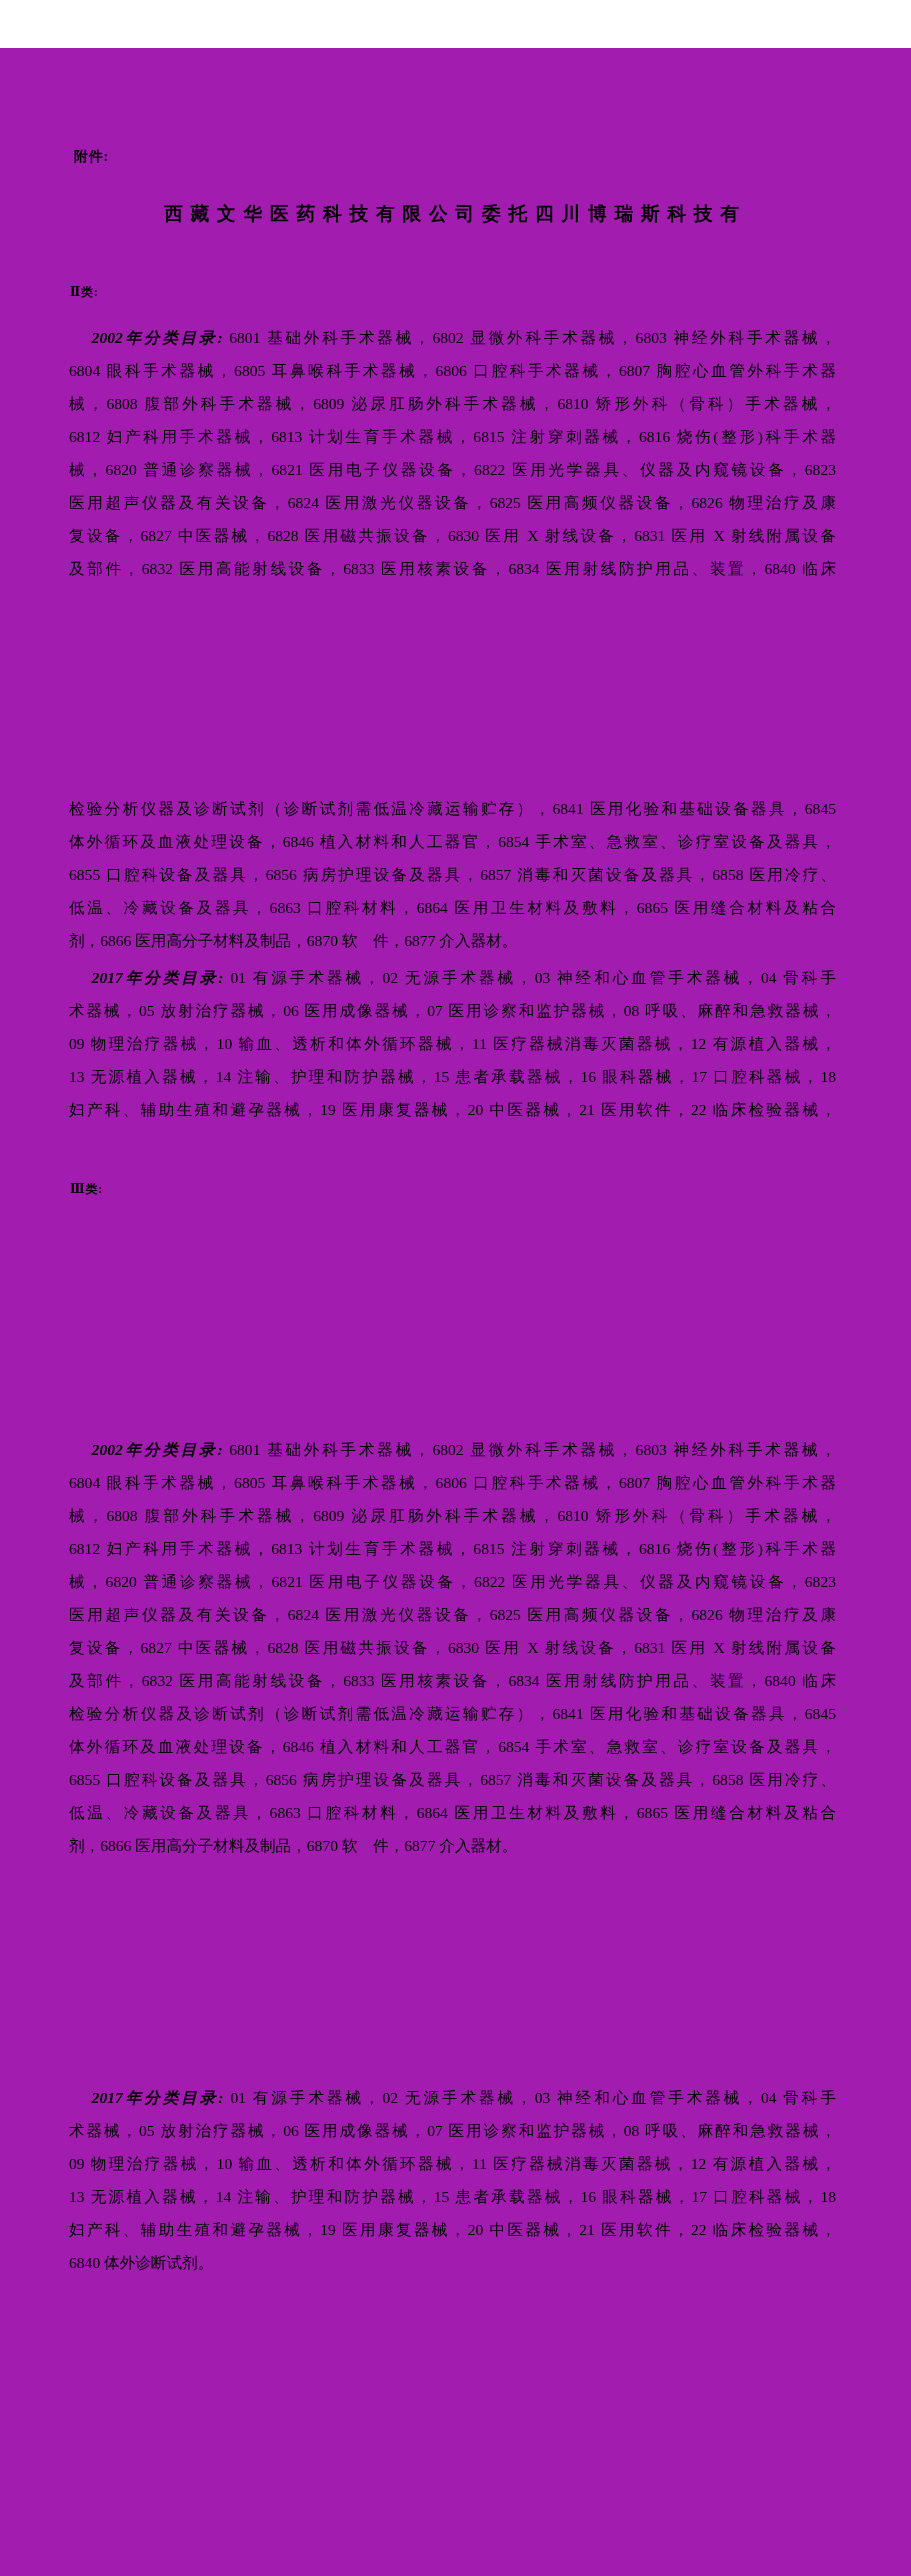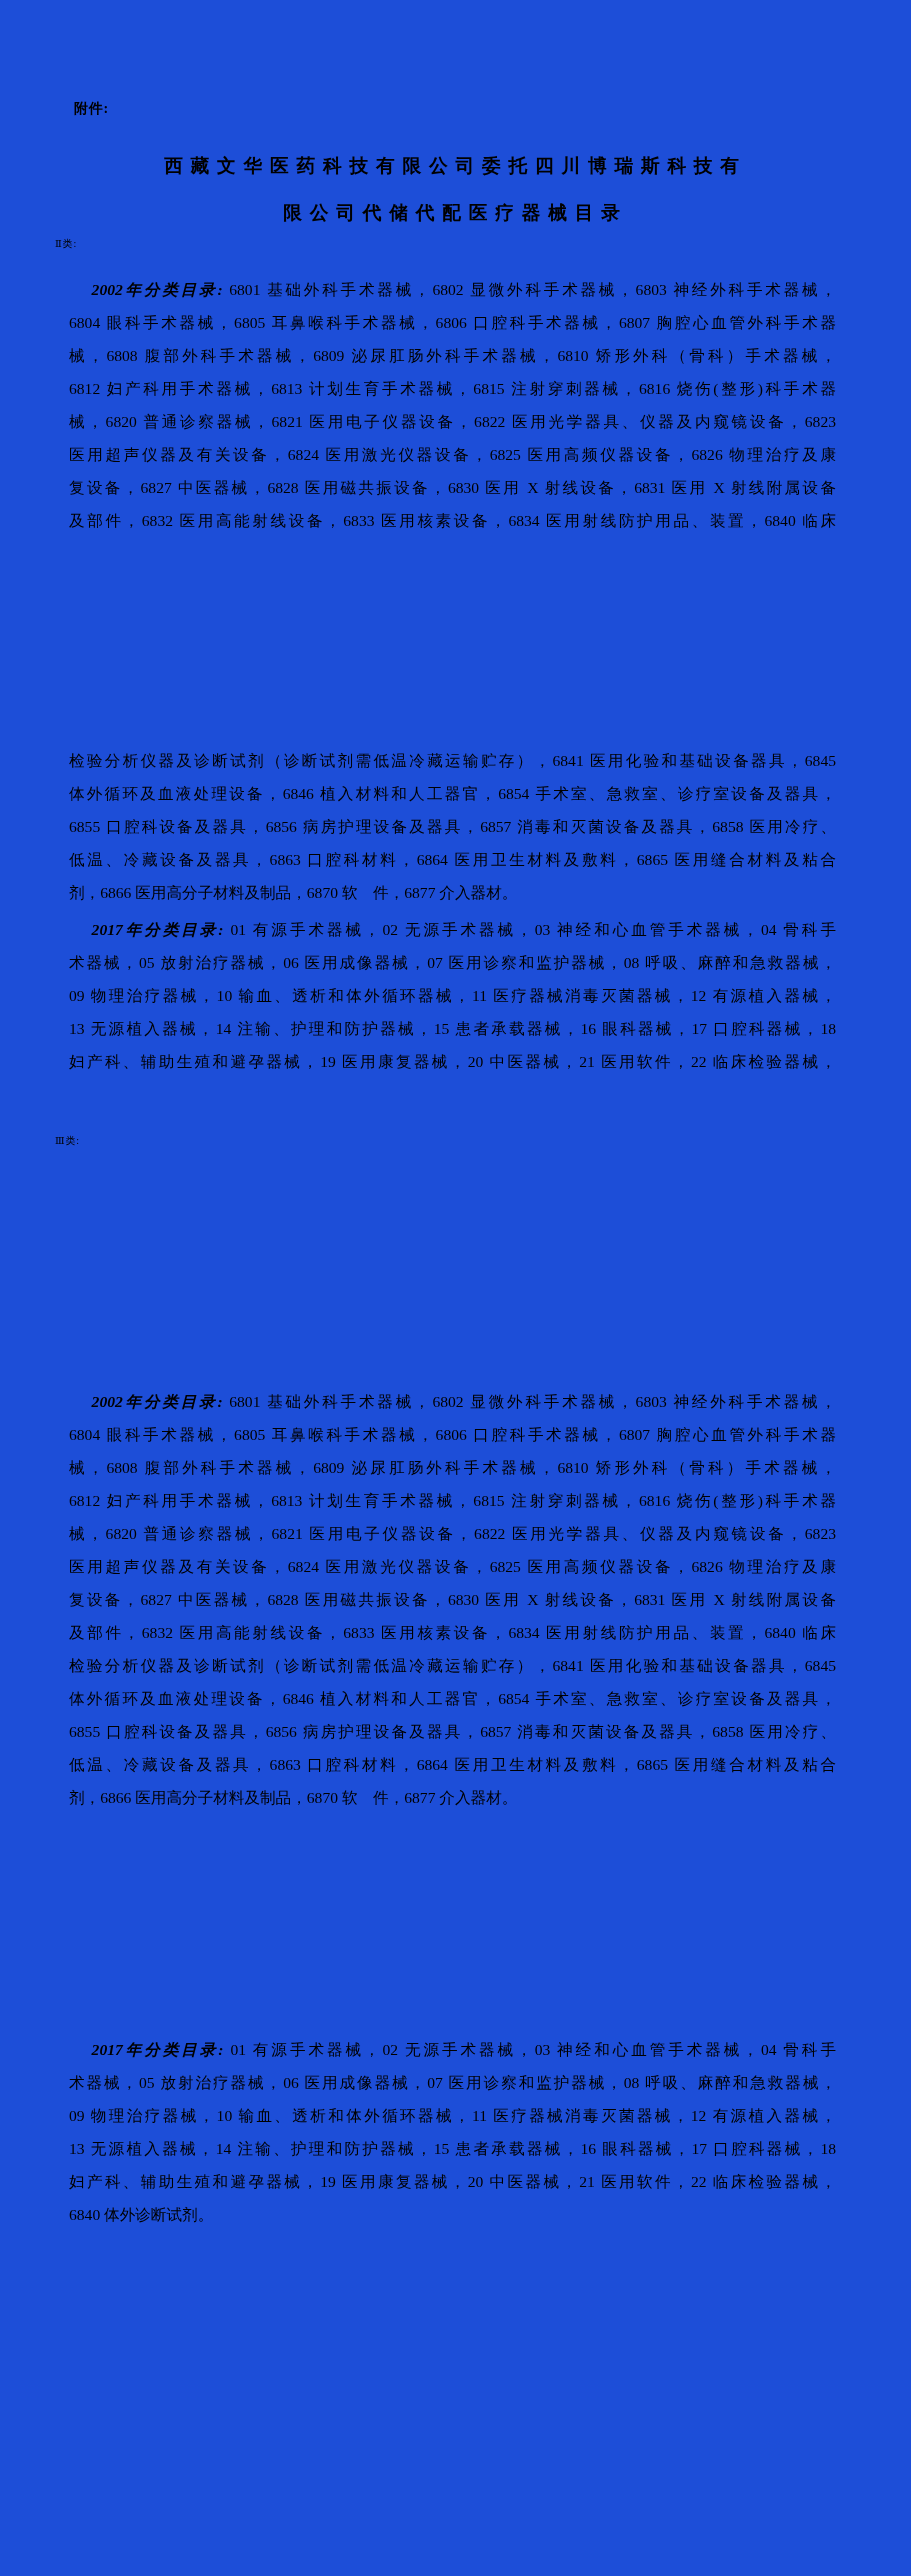--- a/index.html
+++ b/index.html
@@ -17,7 +17,8 @@
   .page {
     position: absolute;
     inset: 0;
-    background: #1d4ed8;
+    background: #a21caf;
+    margin-top: 48px;
   }
   .attachment {
     position: absolute;

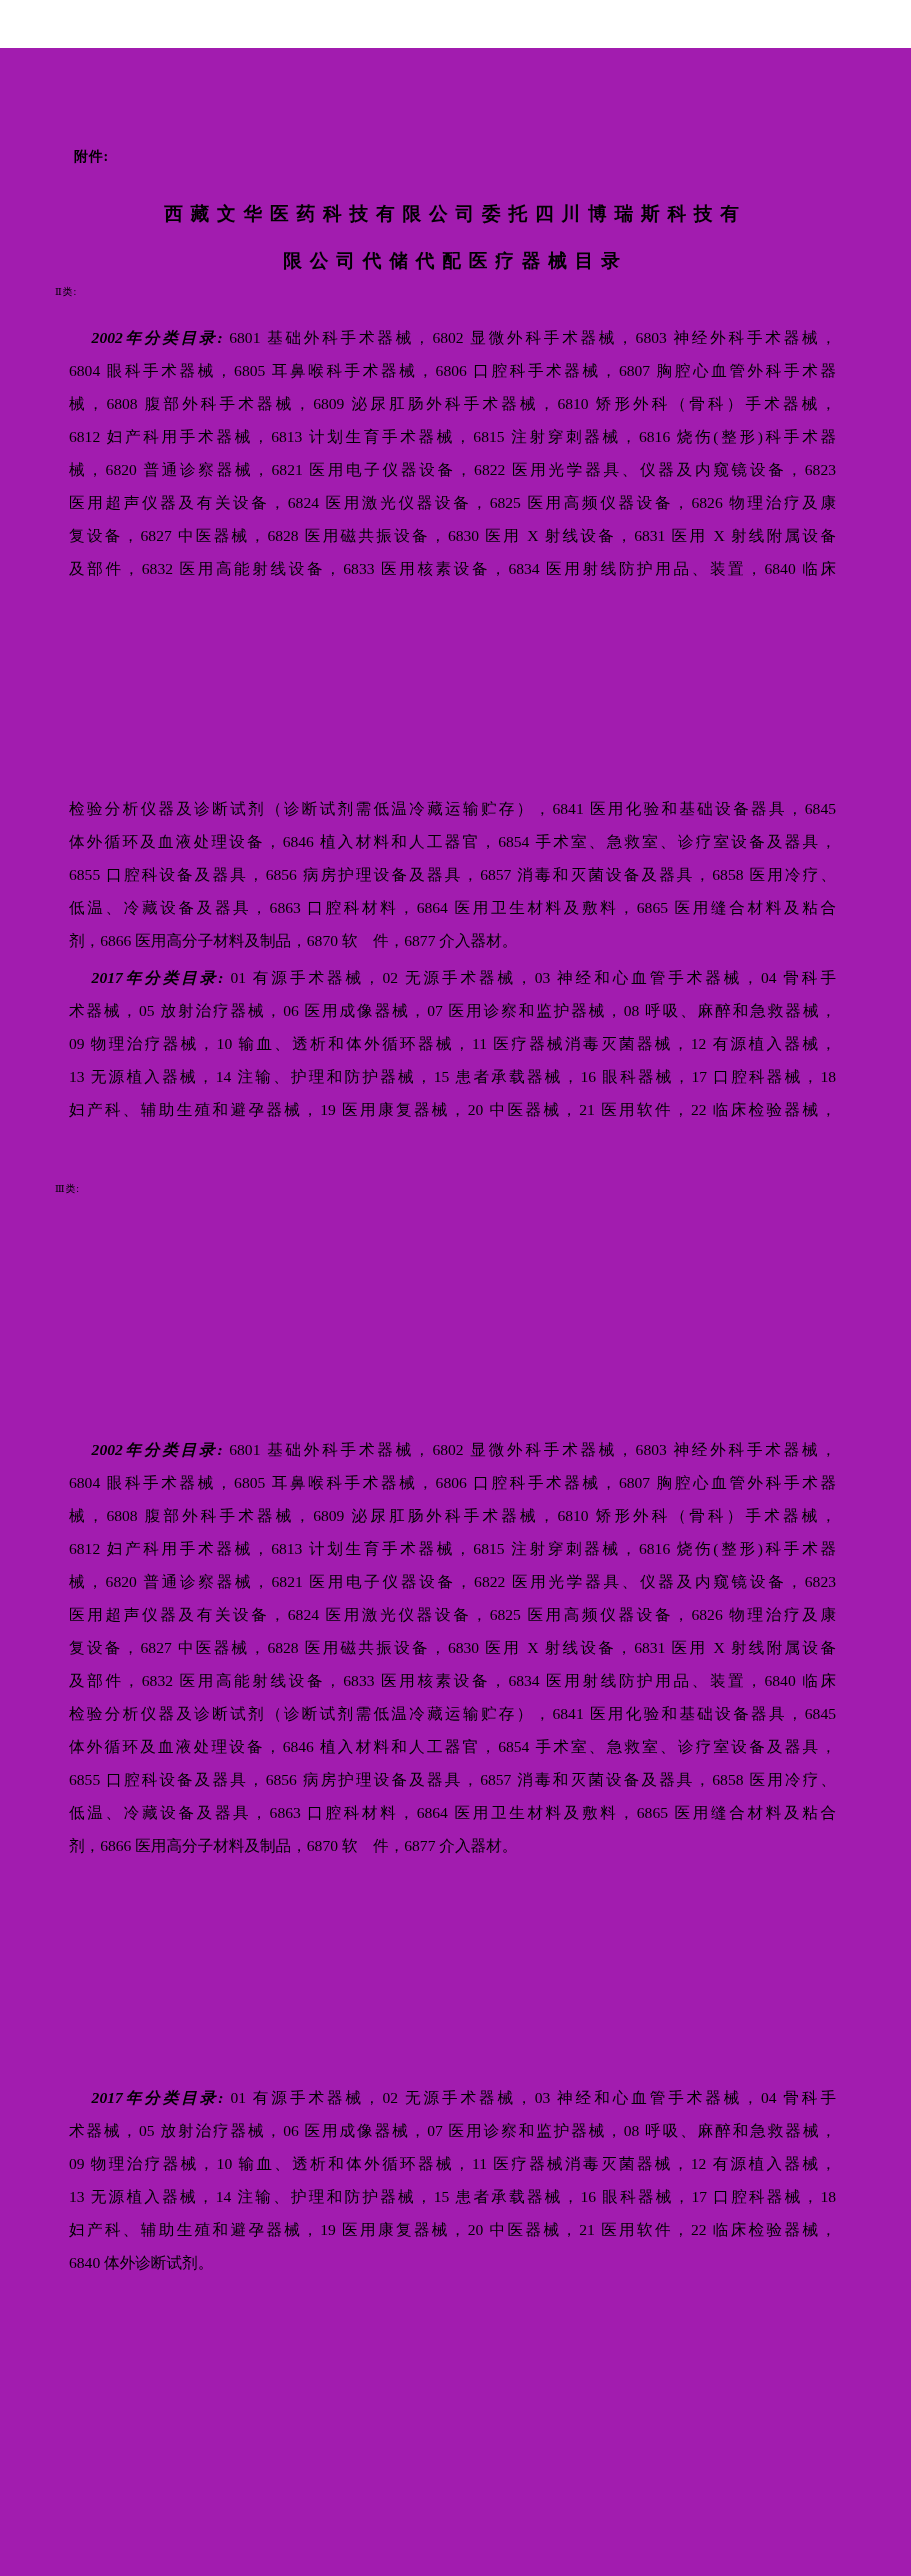--- a/index.html
+++ b/index.html
@@ -83,7 +83,6 @@
 
   <div class="title">
     <div class="title-line">西藏文华医药科技有限公司委托四川博瑞斯科技有</div>
-    <div class="title-line">限公司代储代配医疗器械目录</div>
   </div>
 
   <div class="class-label c2">Ⅱ类:</div>

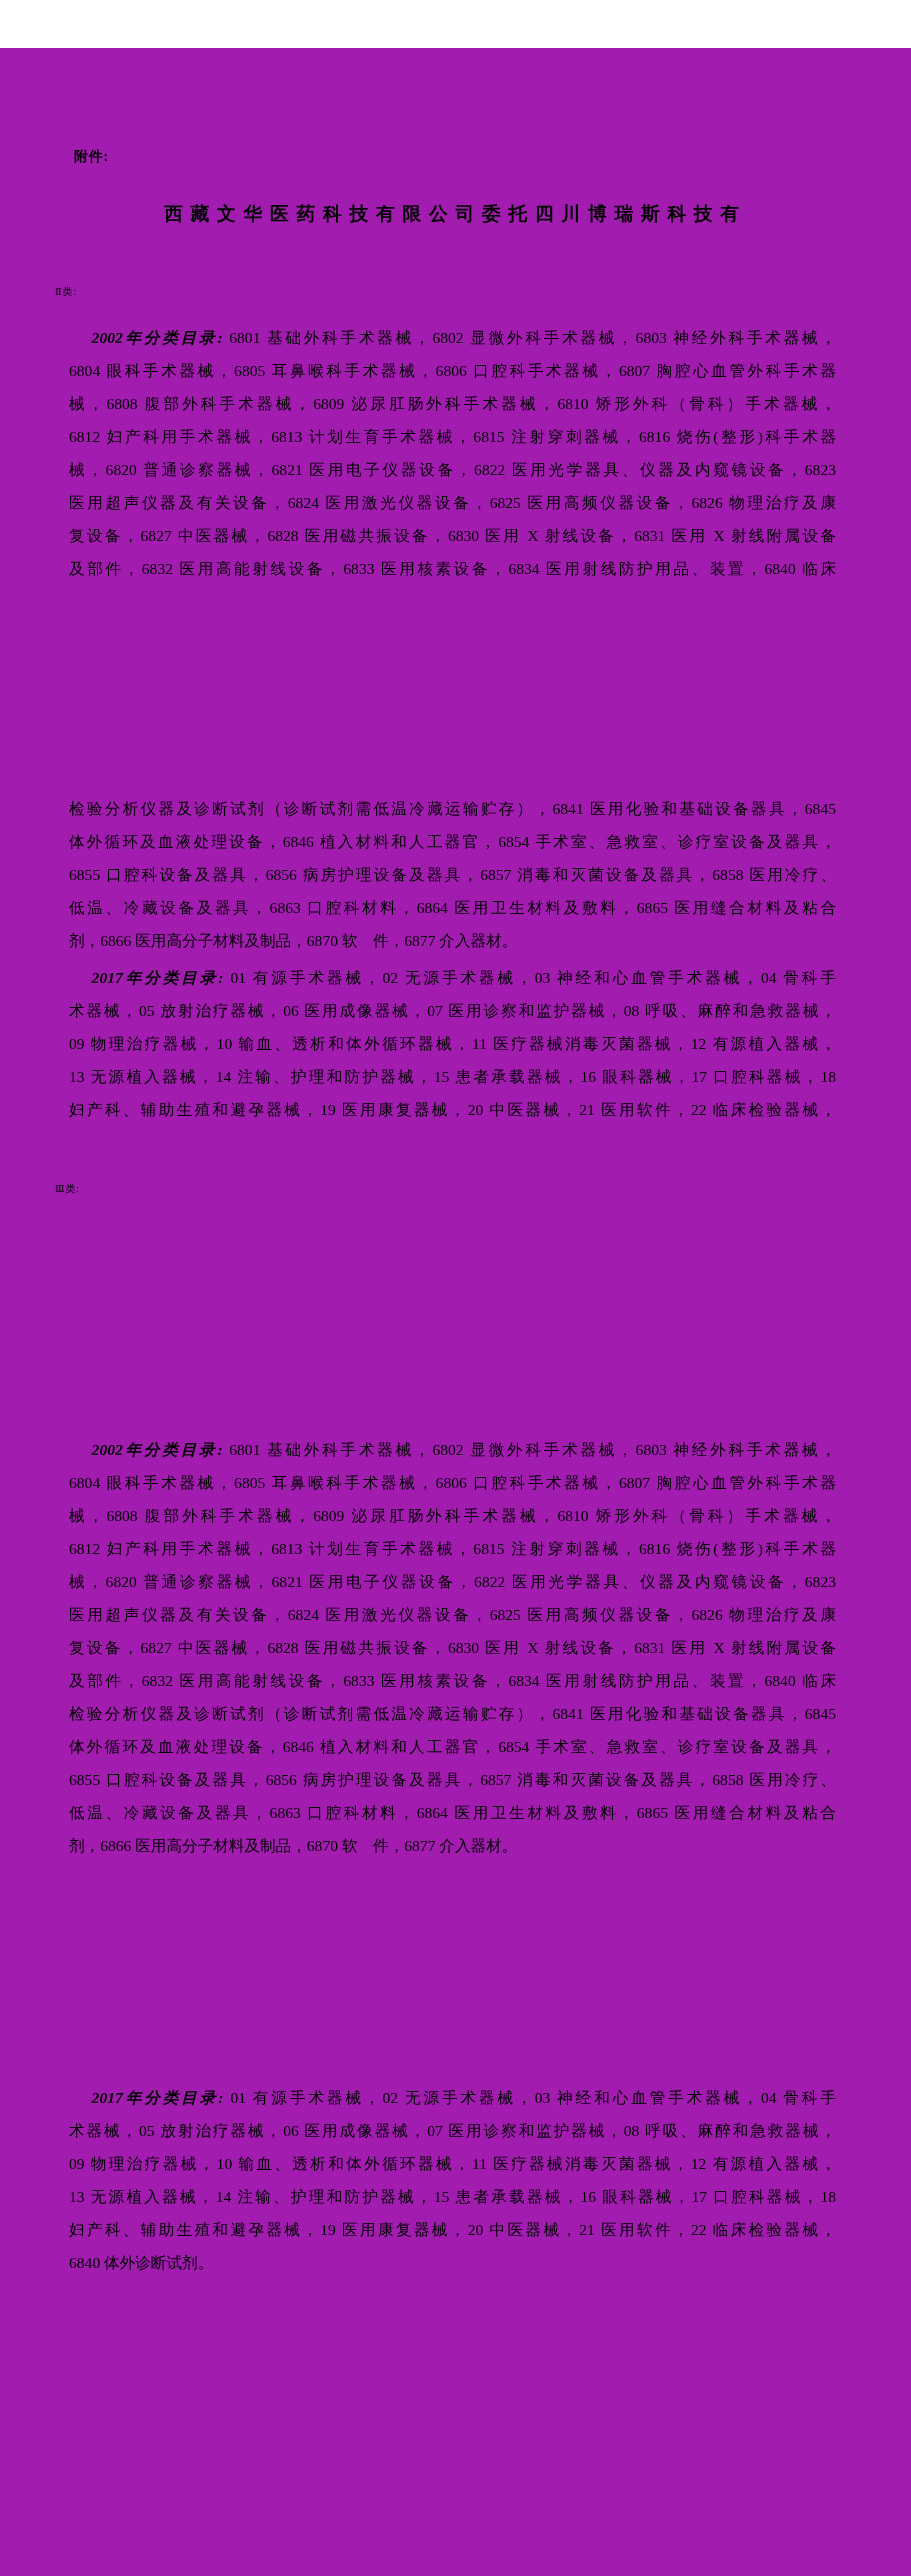--- a/index.html
+++ b/index.html
@@ -43,9 +43,9 @@
   }
   .class-label {
     position: absolute;
-    left: 55px;
-    font-size: 10px;
-    font-weight: normal;
+    left: 70px;
+    font-size: 12px;
+    font-weight: bold;
     line-height: 20px;
     letter-spacing: 0.8px;
   }

